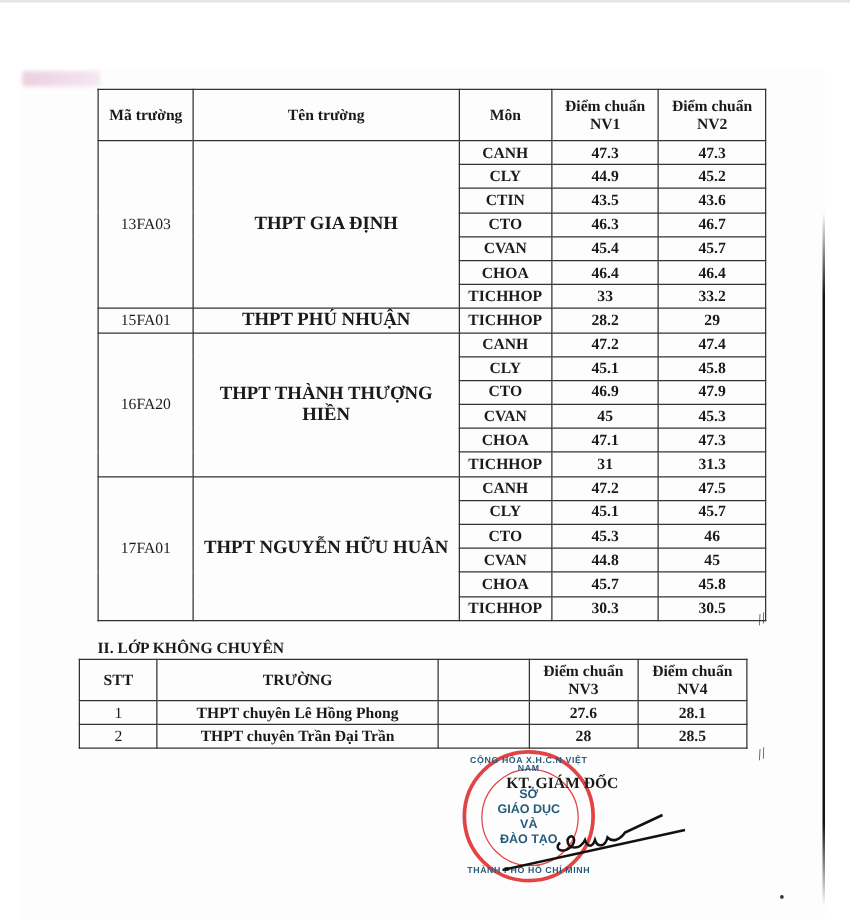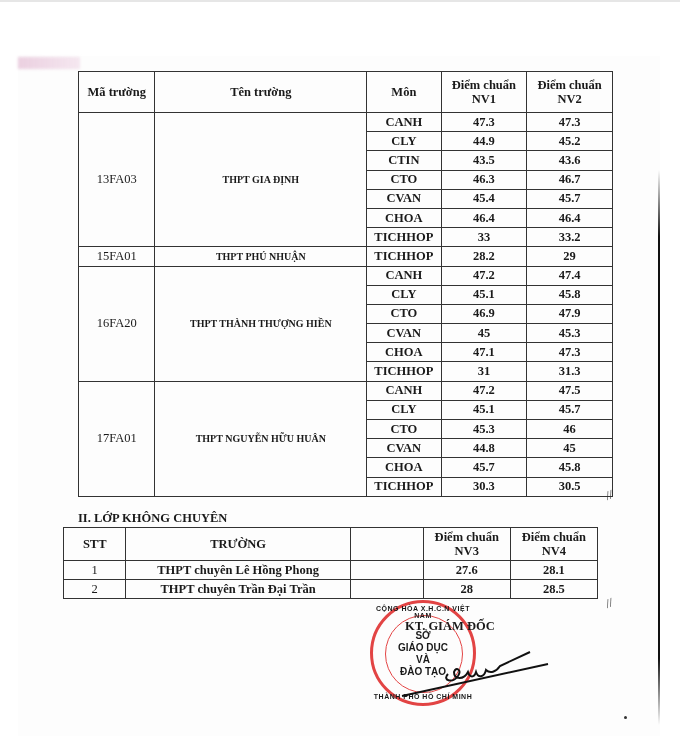--- a/index.html
+++ b/index.html
@@ -31,7 +31,7 @@
   #main-table th { font-weight: bold; font-size: 12.5px; line-height: 14px; height: 40px; }
   #main-table td { height: 18.2px; font-size: 12.5px; font-weight: bold; }
   #main-table td.code { font-weight: normal; font-size: 12.5px; }
-  #main-table td.school { font-weight: bold; font-size: 10px; }
+  #main-table td.school { font-weight: bold; font-size: 15px; }
   .c1 { width: 77px; } .c2 { width: 218px; } .c3 { width: 74px; } .c4 { width: 87px; } .c5 { width: 87px; }
   .section-title {
     position: absolute; left: 78px; top: 511px; font-weight: bold; font-size: 12.5px;

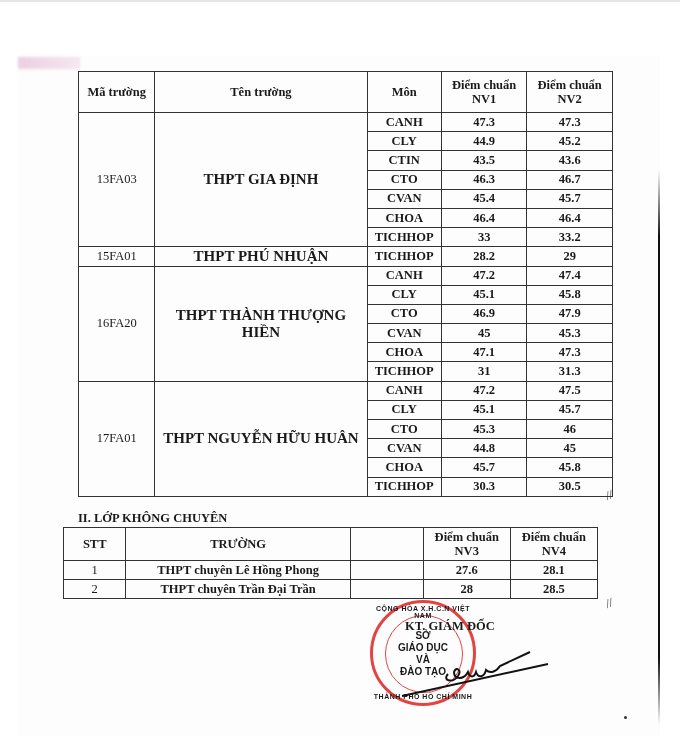--- a/index.html
+++ b/index.html
@@ -45,7 +45,7 @@
   .stamp {
     position: absolute; left: 370px; top: 600px; width: 106px; height: 106px;
     border-radius: 50%; border: 3px solid #e03030; box-sizing: border-box;
-    color: #000000; font-family: "Liberation Sans", sans-serif;
+    color: #0c4a6e; font-family: "Liberation Sans", sans-serif;
     opacity: 0.9;
   }
   .stamp .inner {

